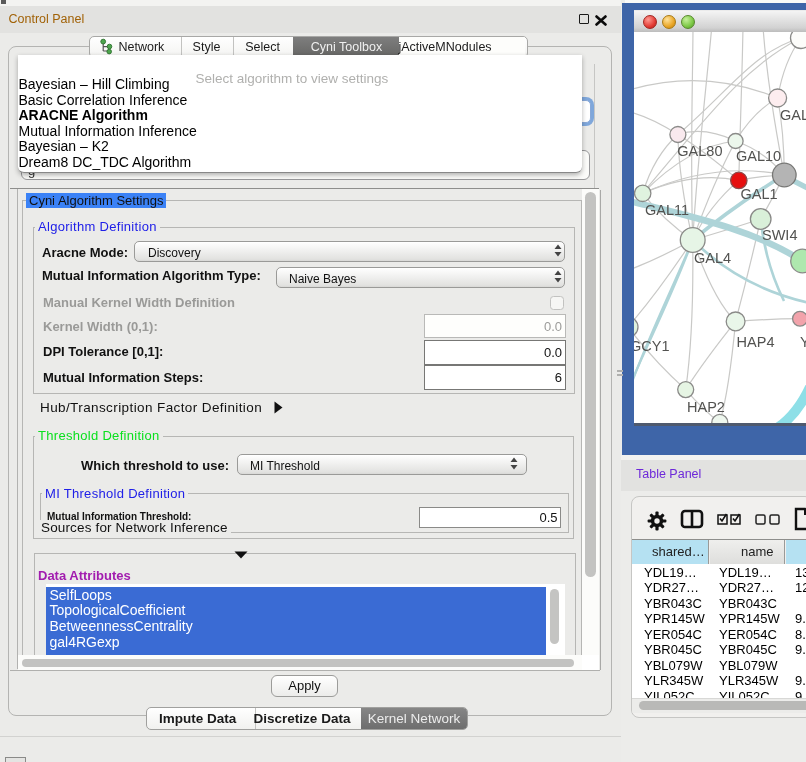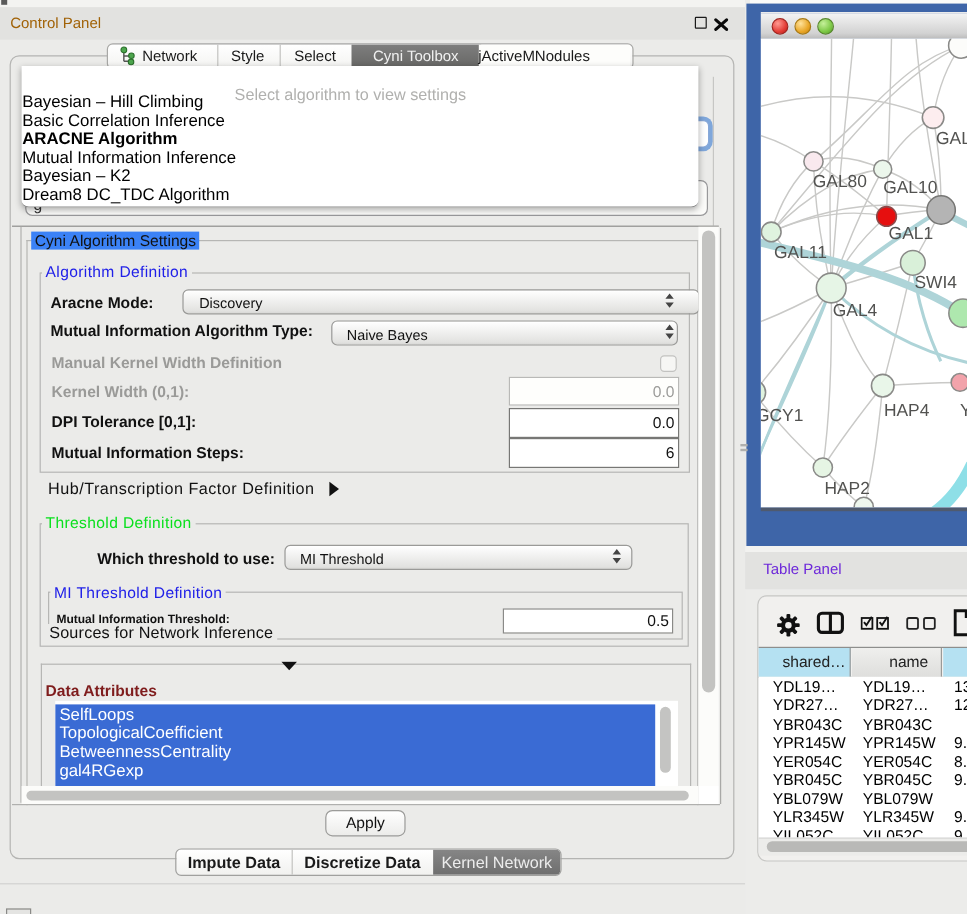--- a/index.html
+++ b/index.html
@@ -69,7 +69,7 @@
 <div class="abs" style="left:35px;top:219px;background:#ebebe9;padding:0 3px;font-size:13px;letter-spacing:0.3px;color:#2020e8;">Algorithm Definition</div>
 
 <div class="abs b" style="left:42px;top:244.5px;font-size:13px;color:#111;">Aracne Mode:</div>
-<div class="combo" style="left:134px;top:240.5px;width:429px;height:19px;margin-left:18px;">
+<div class="combo" style="left:134px;top:240.5px;width:429px;height:19px;">
     <span class="ctext" style="left:13px;">Discovery</span>
   </div>
 

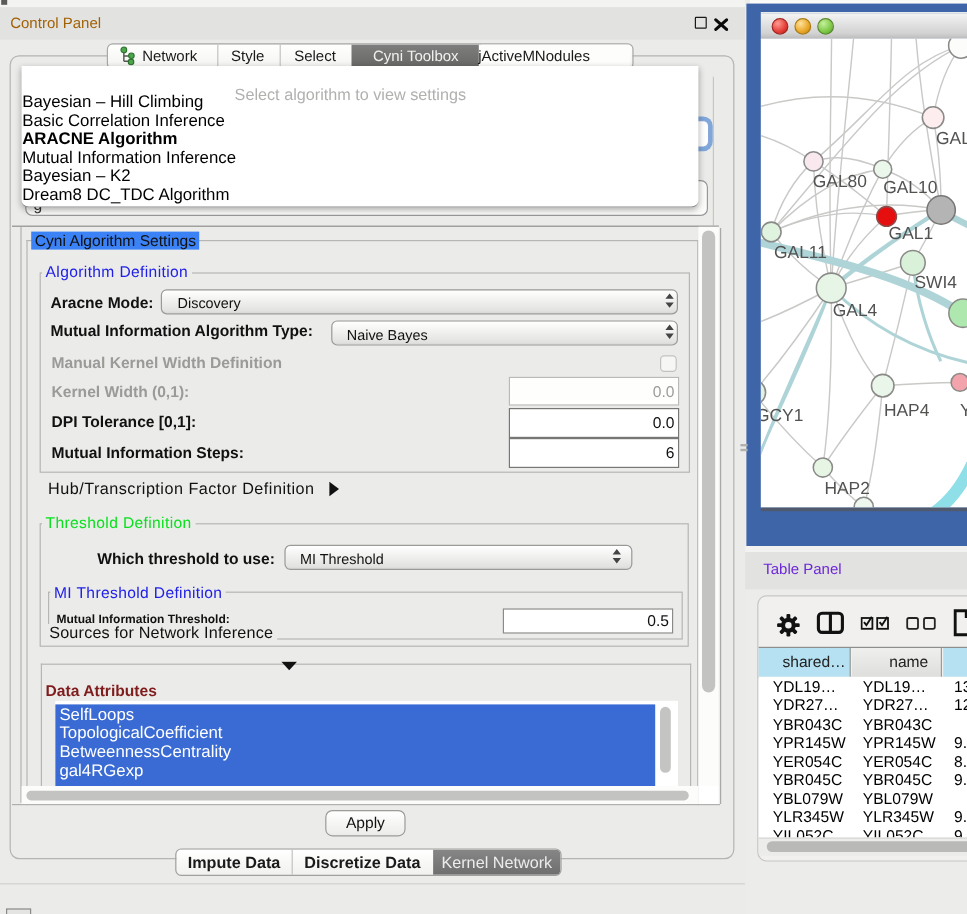--- a/index.html
+++ b/index.html
@@ -114,7 +114,7 @@
     <path d="M0.5 0.5 L13.5 0.5 L7 7.5 Z" fill="#111"></path>
   </svg>
 
-<div class="abs b" style="left:38px;top:567.5px;font-size:13px;color:#7f1d1d;">Data Attributes</div>
+<div class="abs b" style="left:38px;top:567.5px;font-size:13px;color:#a21caf;">Data Attributes</div>
 
 <div class="abs" style="left:46px;top:584px;width:519px;height:73px;background:#fff;overflow:hidden;">
   <div class="abs" style="left:0;top:2.5px;width:500px;height:71px;background:#3a6bd4;"></div>

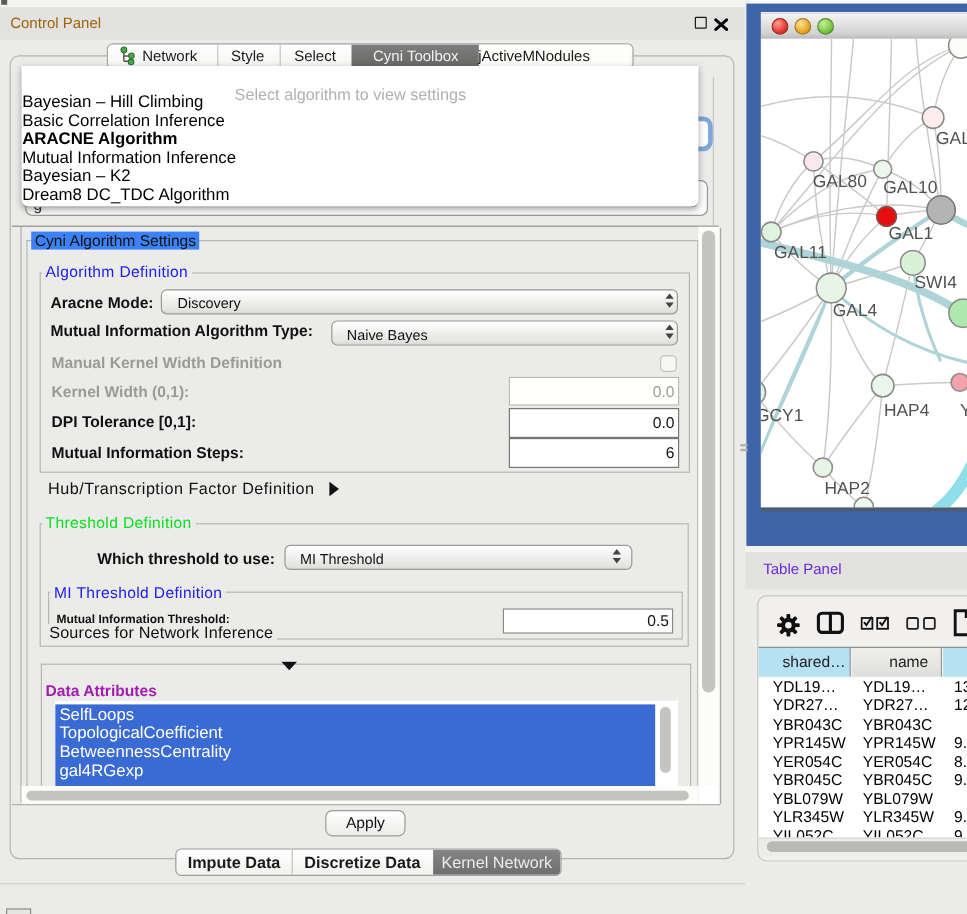--- a/index.html
+++ b/index.html
@@ -133,7 +133,7 @@
 <div class="abs" style="left:271px;top:675px;width:65px;height:20px;border:1px solid #9c9c9a;border-radius:6px;background:linear-gradient(#ffffff,#ececea);font-size:13px;color:#111;text-align:center;line-height:19px;">Apply</div>
 
 <div class="abs" style="left:146px;top:707px;width:320px;height:21px;border:1px solid #a0a09e;border-radius:5px;background:linear-gradient(#ffffff,#f1f1ef);overflow:hidden;font-size:13.5px;font-weight:bold;color:#1a1a1a;">
-  <div class="abs" style="left:0;top:0;width:96px;height:21px;border-right:1px solid #c2c2c0;text-align:center;">
+  <div class="abs" style="left:12px;top:0;width:96px;height:21px;border-right:1px solid #c2c2c0;">
       <span class="abs" style="left:0;right:0;top:3px;">Impute Data</span>
     </div>
   <div class="abs" style="left:96px;top:0;width:118px;height:21px;border-right:1px solid #c2c2c0;text-align:center;">

